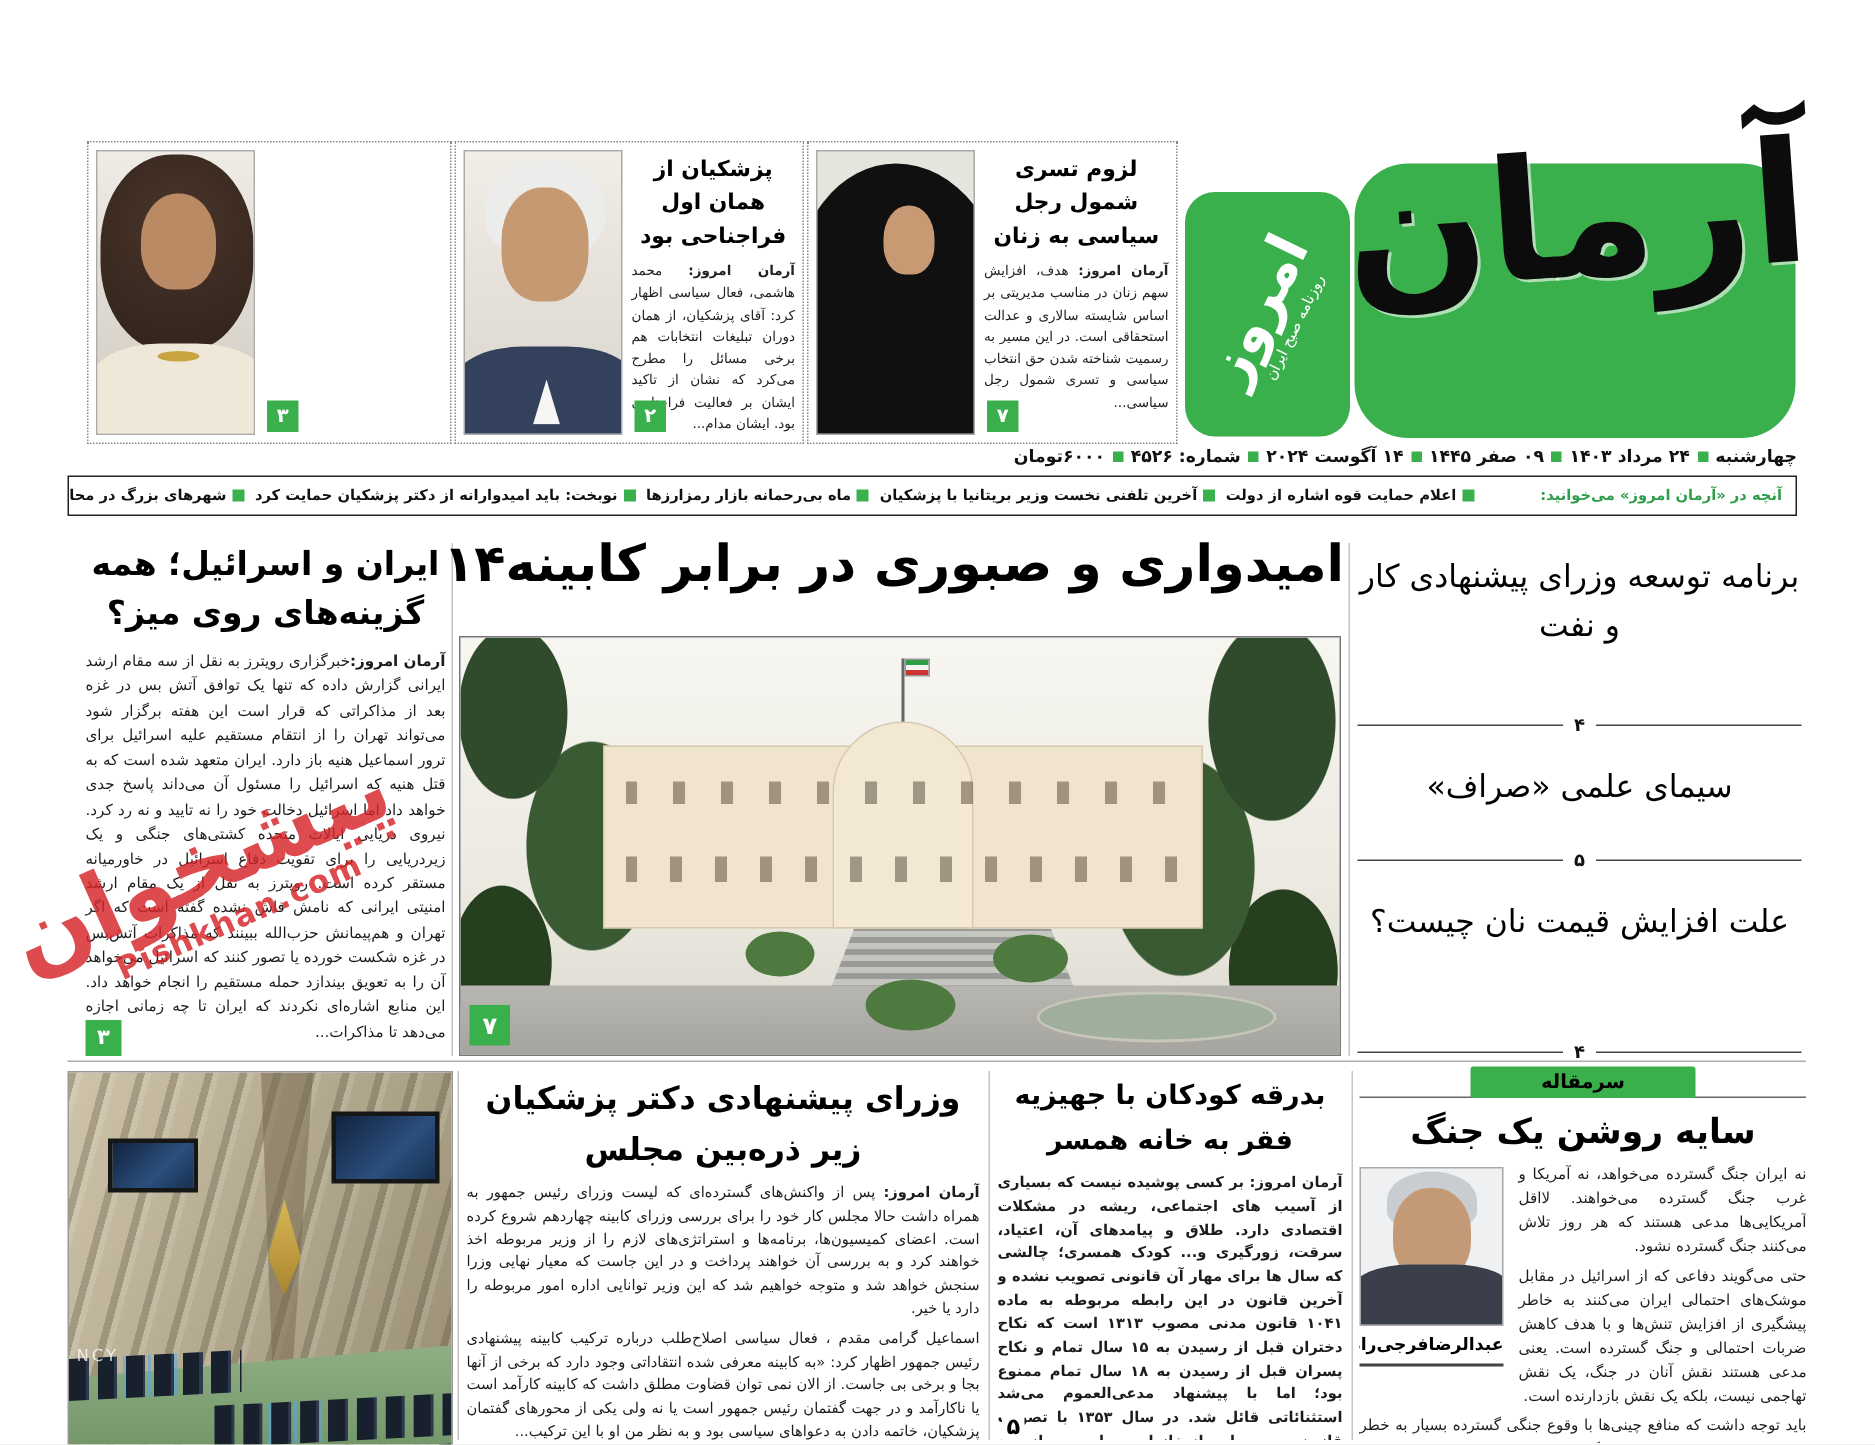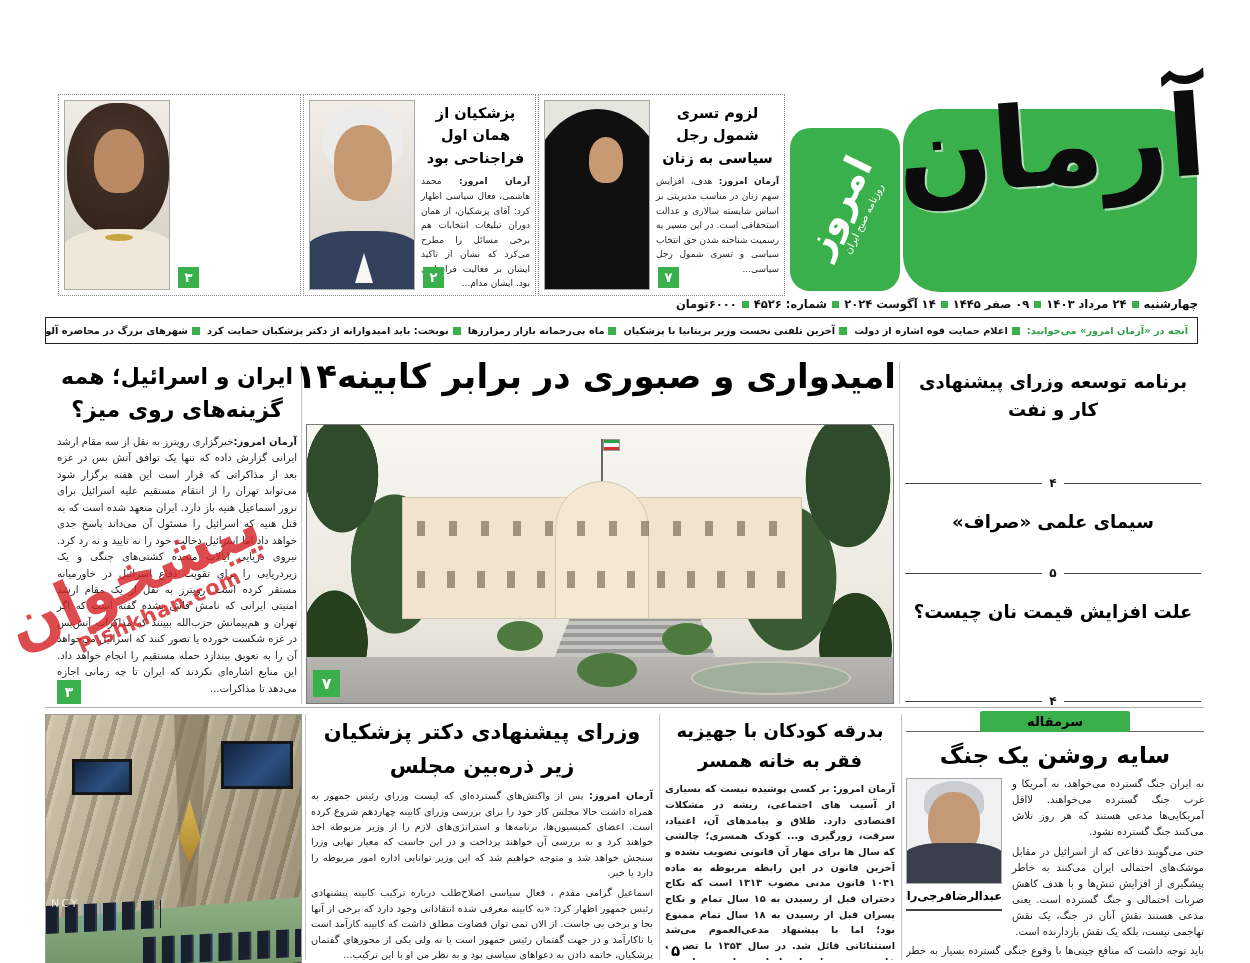--- a/index.html
+++ b/index.html
@@ -36,7 +36,7 @@
     border:1.5px solid #222; background:#fff; display:flex; direction:rtl;
     align-items:center; padding:0 9px; gap:7px; font-size:9.8px; font-weight:bold;
     white-space:nowrap; overflow:hidden; }
-  .ticker-label { color:#2e9e4a; flex:none; }
+  .ticker-label { color:#2e9e4a; flex:none;margin-left:37px; }
   .ticker-item { color:#111; }
   .ticker-item::before { content:""; display:inline-block; width:8px; height:8px;
     background:var(--green); margin-left:4px; vertical-align:-1px; }

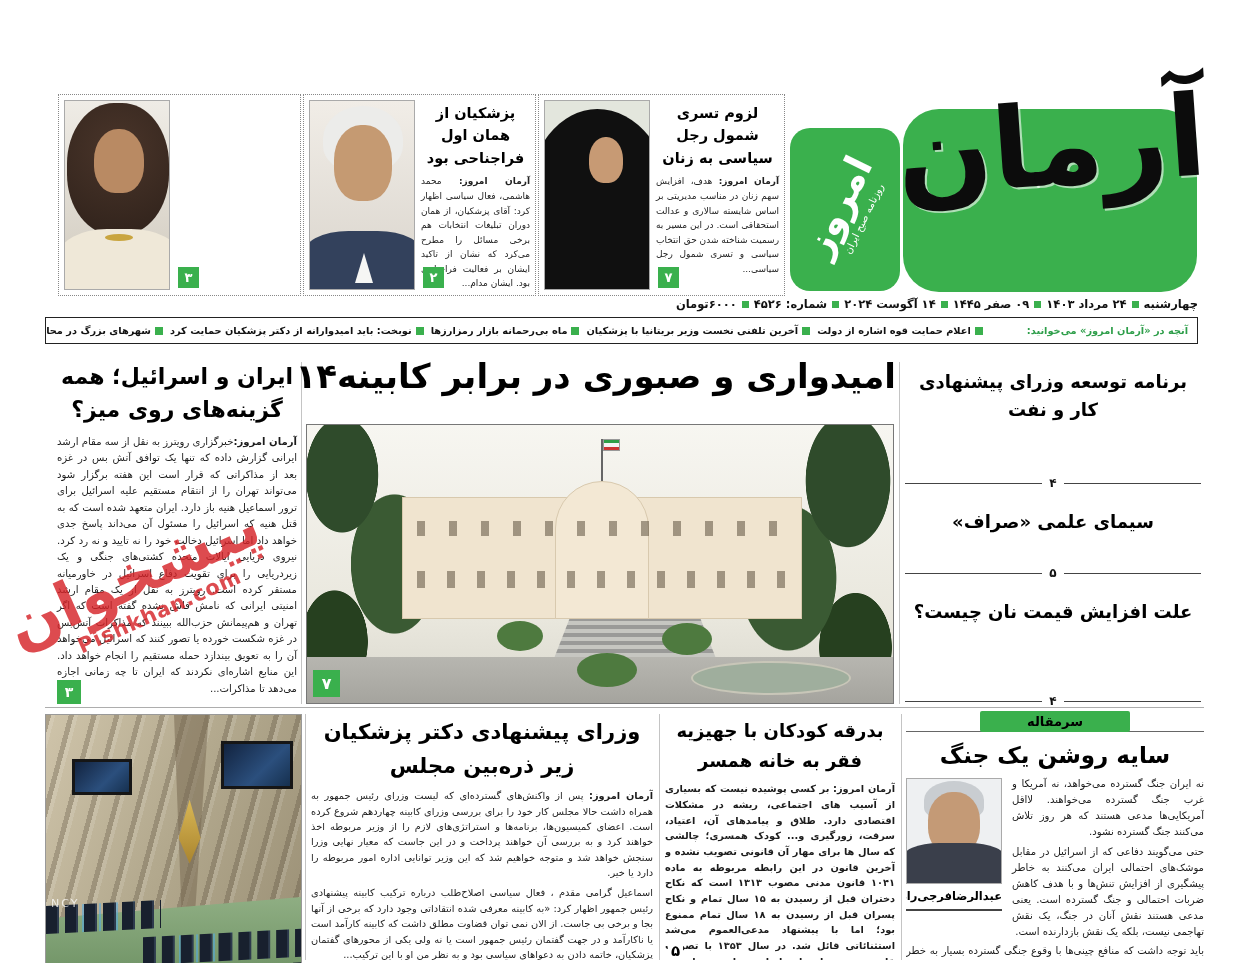--- a/index.html
+++ b/index.html
@@ -125,7 +125,7 @@
   .left-story p { margin-top:8px; font-size:10.1px; line-height:1.63; text-align:justify; color:#1c1c1c; }
 
   
-  .rail-item { position:absolute; left:905px; width:296px; font-size:18px; font-weight:bold;
+  .rail-item { position:absolute; left:905px; width:296px; font-size:21px; font-weight:normal;
     text-align:center; line-height:1.55; color:#000; }
   .rail-div { position:absolute; left:905px; width:296px; display:flex; align-items:center;
     direction:rtl; color:#111; font-size:12px; font-weight:bold; }

